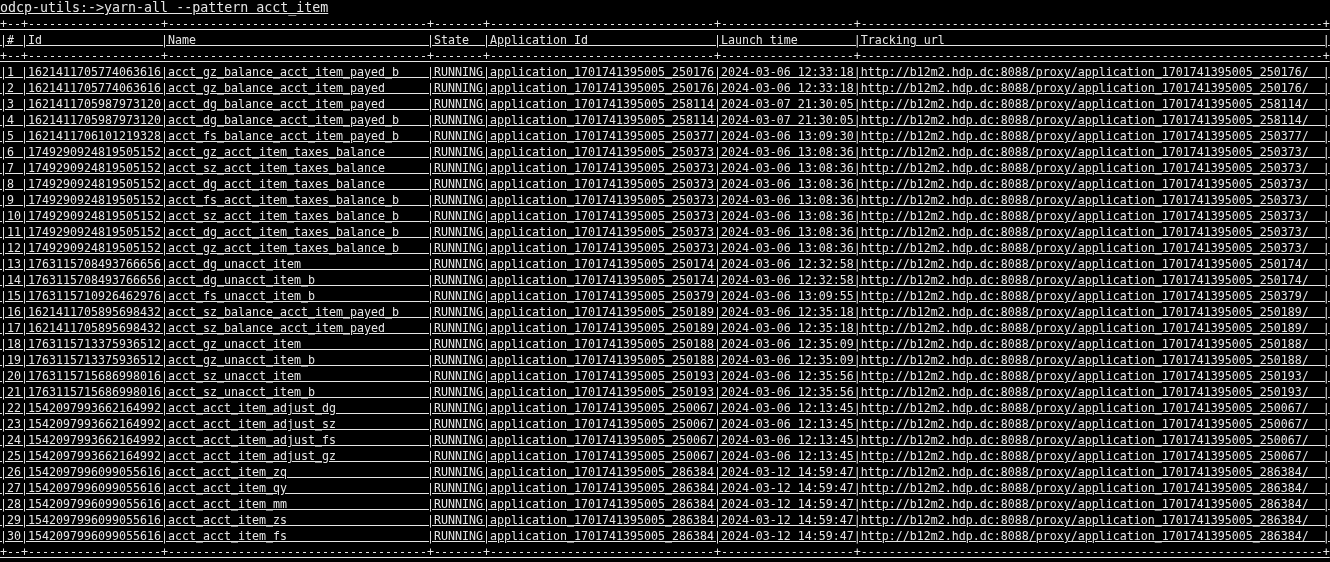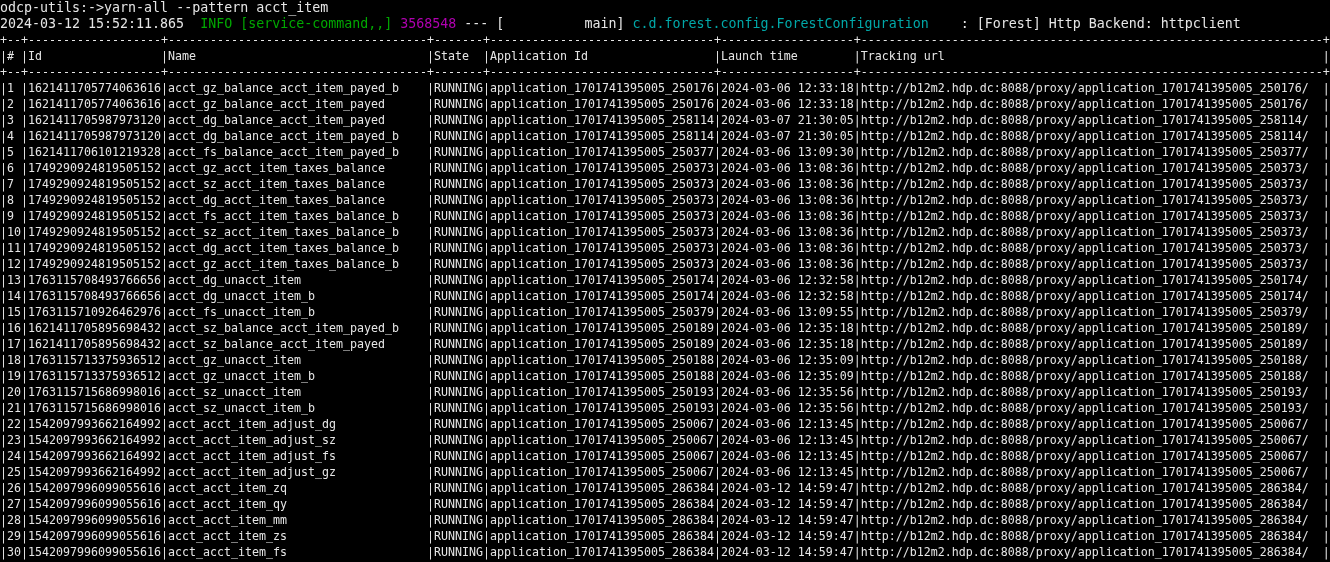--- a/index.html
+++ b/index.html
@@ -17,6 +17,7 @@
     font-family: "DejaVu Sans Mono", monospace;
     overflow: hidden;
     cursor: text;
+    text-decoration: underline;
   }
   .topblock {
     font-size: 13.3px;

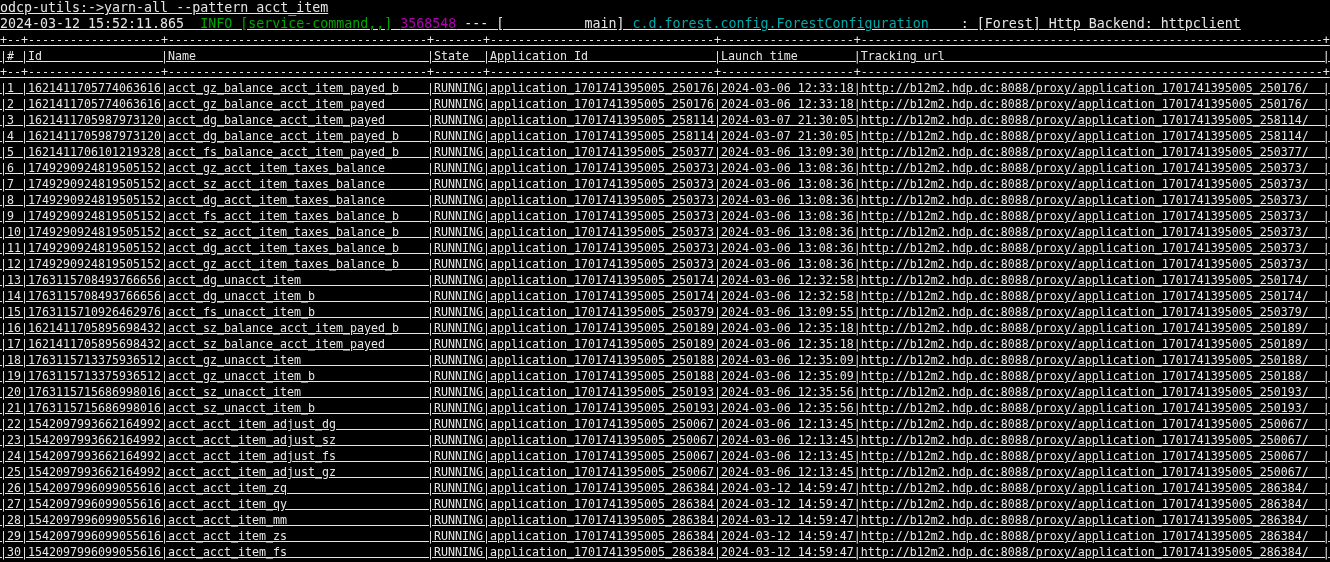--- a/index.html
+++ b/index.html
@@ -40,7 +40,6 @@
 
 <div class="screen">
   <div class="topblock"><span>odcp-utils:-&gt;</span><span>yarn-all --pattern acct_item</span></div>
-  <div class="topblock"><span class="c-fg">2024-03-12 15:52:11.865  </span><span class="c-green">INFO [service-command,,] </span><span class="c-magenta">3568548</span><span class="c-fg"> --- [          main] </span><span class="c-cyan">c.d.forest.config.ForestConfiguration</span><span class="c-fg">    : [Forest] Http Backend: httpclient</span></div>
   <div class="tableblock"><div>+--+-------------------+-------------------------------------+-------+--------------------------------+-------------------+------------------------------------------------------------------+</div><div>|# |Id                 |Name                                 |State  |Application Id                  |Launch time        |Tracking url                                                      |</div><div>+--+-------------------+-------------------------------------+-------+--------------------------------+-------------------+------------------------------------------------------------------+</div><div>|1 |1621411705774063616|acct_gz_balance_acct_item_payed_b    |RUNNING|application_1701741395005_250176|2024-03-06 12:33:18|http://b12m2.hdp.dc:8088/proxy/application_1701741395005_250176/  |</div><div>|2 |1621411705774063616|acct_gz_balance_acct_item_payed      |RUNNING|application_1701741395005_250176|2024-03-06 12:33:18|http://b12m2.hdp.dc:8088/proxy/application_1701741395005_250176/  |</div><div>|3 |1621411705987973120|acct_dg_balance_acct_item_payed      |RUNNING|application_1701741395005_258114|2024-03-07 21:30:05|http://b12m2.hdp.dc:8088/proxy/application_1701741395005_258114/  |</div><div>|4 |1621411705987973120|acct_dg_balance_acct_item_payed_b    |RUNNING|application_1701741395005_258114|2024-03-07 21:30:05|http://b12m2.hdp.dc:8088/proxy/application_1701741395005_258114/  |</div><div>|5 |1621411706101219328|acct_fs_balance_acct_item_payed_b    |RUNNING|application_1701741395005_250377|2024-03-06 13:09:30|http://b12m2.hdp.dc:8088/proxy/application_1701741395005_250377/  |</div><div>|6 |1749290924819505152|acct_gz_acct_item_taxes_balance      |RUNNING|application_1701741395005_250373|2024-03-06 13:08:36|http://b12m2.hdp.dc:8088/proxy/application_1701741395005_250373/  |</div><div>|7 |1749290924819505152|acct_sz_acct_item_taxes_balance      |RUNNING|application_1701741395005_250373|2024-03-06 13:08:36|http://b12m2.hdp.dc:8088/proxy/application_1701741395005_250373/  |</div><div>|8 |1749290924819505152|acct_dg_acct_item_taxes_balance      |RUNNING|application_1701741395005_250373|2024-03-06 13:08:36|http://b12m2.hdp.dc:8088/proxy/application_1701741395005_250373/  |</div><div>|9 |1749290924819505152|acct_fs_acct_item_taxes_balance_b    |RUNNING|application_1701741395005_250373|2024-03-06 13:08:36|http://b12m2.hdp.dc:8088/proxy/application_1701741395005_250373/  |</div><div>|10|1749290924819505152|acct_sz_acct_item_taxes_balance_b    |RUNNING|application_1701741395005_250373|2024-03-06 13:08:36|http://b12m2.hdp.dc:8088/proxy/application_1701741395005_250373/  |</div><div>|11|1749290924819505152|acct_dg_acct_item_taxes_balance_b    |RUNNING|application_1701741395005_250373|2024-03-06 13:08:36|http://b12m2.hdp.dc:8088/proxy/application_1701741395005_250373/  |</div><div>|12|1749290924819505152|acct_gz_acct_item_taxes_balance_b    |RUNNING|application_1701741395005_250373|2024-03-06 13:08:36|http://b12m2.hdp.dc:8088/proxy/application_1701741395005_250373/  |</div><div>|13|1763115708493766656|acct_dg_unacct_item                  |RUNNING|application_1701741395005_250174|2024-03-06 12:32:58|http://b12m2.hdp.dc:8088/proxy/application_1701741395005_250174/  |</div><div>|14|1763115708493766656|acct_dg_unacct_item_b                |RUNNING|application_1701741395005_250174|2024-03-06 12:32:58|http://b12m2.hdp.dc:8088/proxy/application_1701741395005_250174/  |</div><div>|15|1763115710926462976|acct_fs_unacct_item_b                |RUNNING|application_1701741395005_250379|2024-03-06 13:09:55|http://b12m2.hdp.dc:8088/proxy/application_1701741395005_250379/  |</div><div>|16|1621411705895698432|acct_sz_balance_acct_item_payed_b    |RUNNING|application_1701741395005_250189|2024-03-06 12:35:18|http://b12m2.hdp.dc:8088/proxy/application_1701741395005_250189/  |</div><div>|17|1621411705895698432|acct_sz_balance_acct_item_payed      |RUNNING|application_1701741395005_250189|2024-03-06 12:35:18|http://b12m2.hdp.dc:8088/proxy/application_1701741395005_250189/  |</div><div>|18|1763115713375936512|acct_gz_unacct_item                  |RUNNING|application_1701741395005_250188|2024-03-06 12:35:09|http://b12m2.hdp.dc:8088/proxy/application_1701741395005_250188/  |</div><div>|19|1763115713375936512|acct_gz_unacct_item_b                |RUNNING|application_1701741395005_250188|2024-03-06 12:35:09|http://b12m2.hdp.dc:8088/proxy/application_1701741395005_250188/  |</div><div>|20|1763115715686998016|acct_sz_unacct_item                  |RUNNING|application_1701741395005_250193|2024-03-06 12:35:56|http://b12m2.hdp.dc:8088/proxy/application_1701741395005_250193/  |</div><div>|21|1763115715686998016|acct_sz_unacct_item_b                |RUNNING|application_1701741395005_250193|2024-03-06 12:35:56|http://b12m2.hdp.dc:8088/proxy/application_1701741395005_250193/  |</div><div>|22|1542097993662164992|acct_acct_item_adjust_dg             |RUNNING|application_1701741395005_250067|2024-03-06 12:13:45|http://b12m2.hdp.dc:8088/proxy/application_1701741395005_250067/  |</div><div>|23|1542097993662164992|acct_acct_item_adjust_sz             |RUNNING|application_1701741395005_250067|2024-03-06 12:13:45|http://b12m2.hdp.dc:8088/proxy/application_1701741395005_250067/  |</div><div>|24|1542097993662164992|acct_acct_item_adjust_fs             |RUNNING|application_1701741395005_250067|2024-03-06 12:13:45|http://b12m2.hdp.dc:8088/proxy/application_1701741395005_250067/  |</div><div>|25|1542097993662164992|acct_acct_item_adjust_gz             |RUNNING|application_1701741395005_250067|2024-03-06 12:13:45|http://b12m2.hdp.dc:8088/proxy/application_1701741395005_250067/  |</div><div>|26|1542097996099055616|acct_acct_item_zq                    |RUNNING|application_1701741395005_286384|2024-03-12 14:59:47|http://b12m2.hdp.dc:8088/proxy/application_1701741395005_286384/  |</div><div>|27|1542097996099055616|acct_acct_item_qy                    |RUNNING|application_1701741395005_286384|2024-03-12 14:59:47|http://b12m2.hdp.dc:8088/proxy/application_1701741395005_286384/  |</div><div>|28|1542097996099055616|acct_acct_item_mm                    |RUNNING|application_1701741395005_286384|2024-03-12 14:59:47|http://b12m2.hdp.dc:8088/proxy/application_1701741395005_286384/  |</div><div>|29|1542097996099055616|acct_acct_item_zs                    |RUNNING|application_1701741395005_286384|2024-03-12 14:59:47|http://b12m2.hdp.dc:8088/proxy/application_1701741395005_286384/  |</div><div>|30|1542097996099055616|acct_acct_item_fs                    |RUNNING|application_1701741395005_286384|2024-03-12 14:59:47|http://b12m2.hdp.dc:8088/proxy/application_1701741395005_286384/  |</div><div>+--+-------------------+-------------------------------------+-------+--------------------------------+-------------------+------------------------------------------------------------------+</div></div>
 </div>
 

